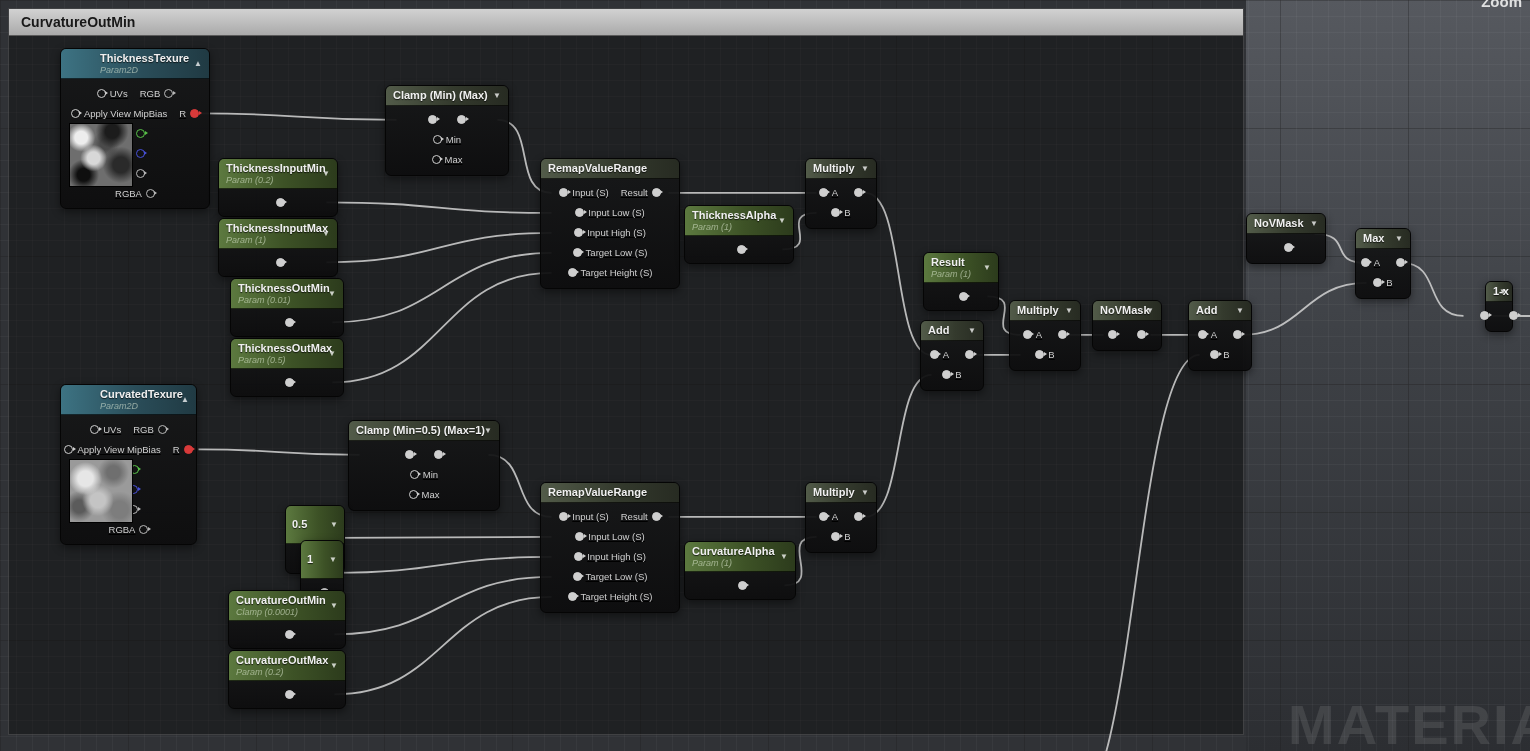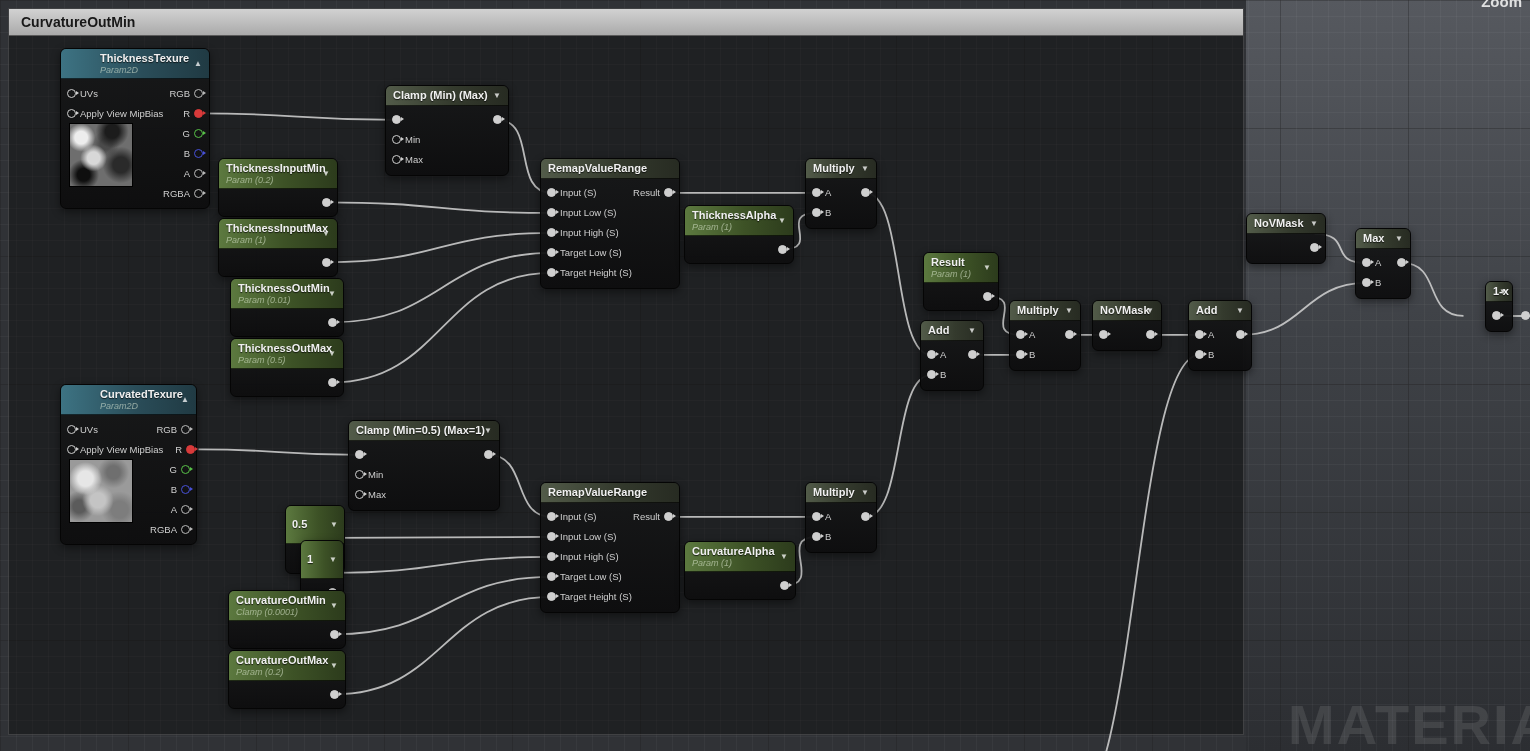--- a/index.html
+++ b/index.html
@@ -51,7 +51,7 @@
     line-height:1.15;white-space:nowrap;}
   .chevron{font-size:8px;color:rgba(255,255,255,0.75);margin-left:6px;flex:0 0 auto;}
   .node-body{position:relative;padding:4px 0 5px;}
-  .pin-row{display:flex;justify-content:space-between;align-items:center;height:20px;}
+  .pin-row{display:flex;justify-content:center;align-items:center;height:20px;text-decoration:underline;}
   .node-param .pin-row{height:18px;}
   .pin{display:flex;align-items:center;gap:4px;padding:0 6px;}
   .pin-circle{width:9px;height:9px;border-radius:50%;border:1.5px solid;box-sizing:border-box;

